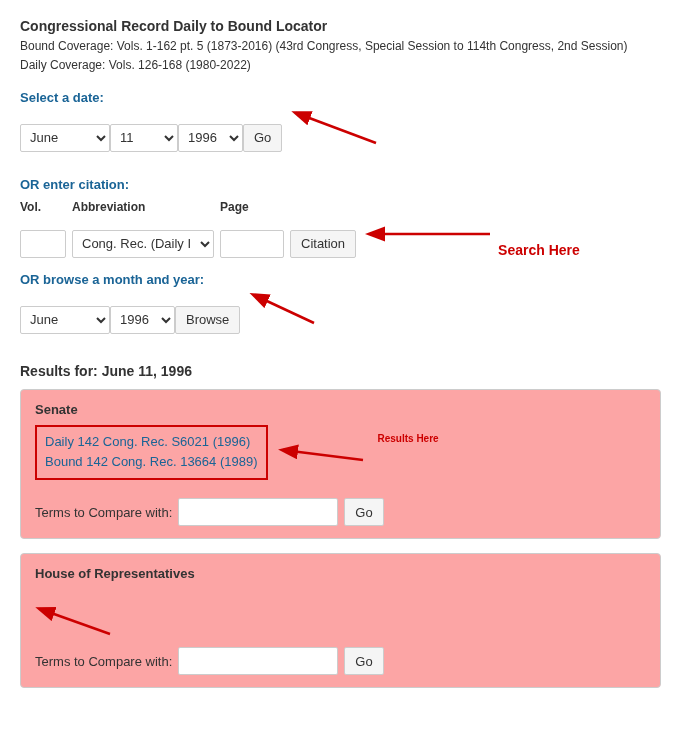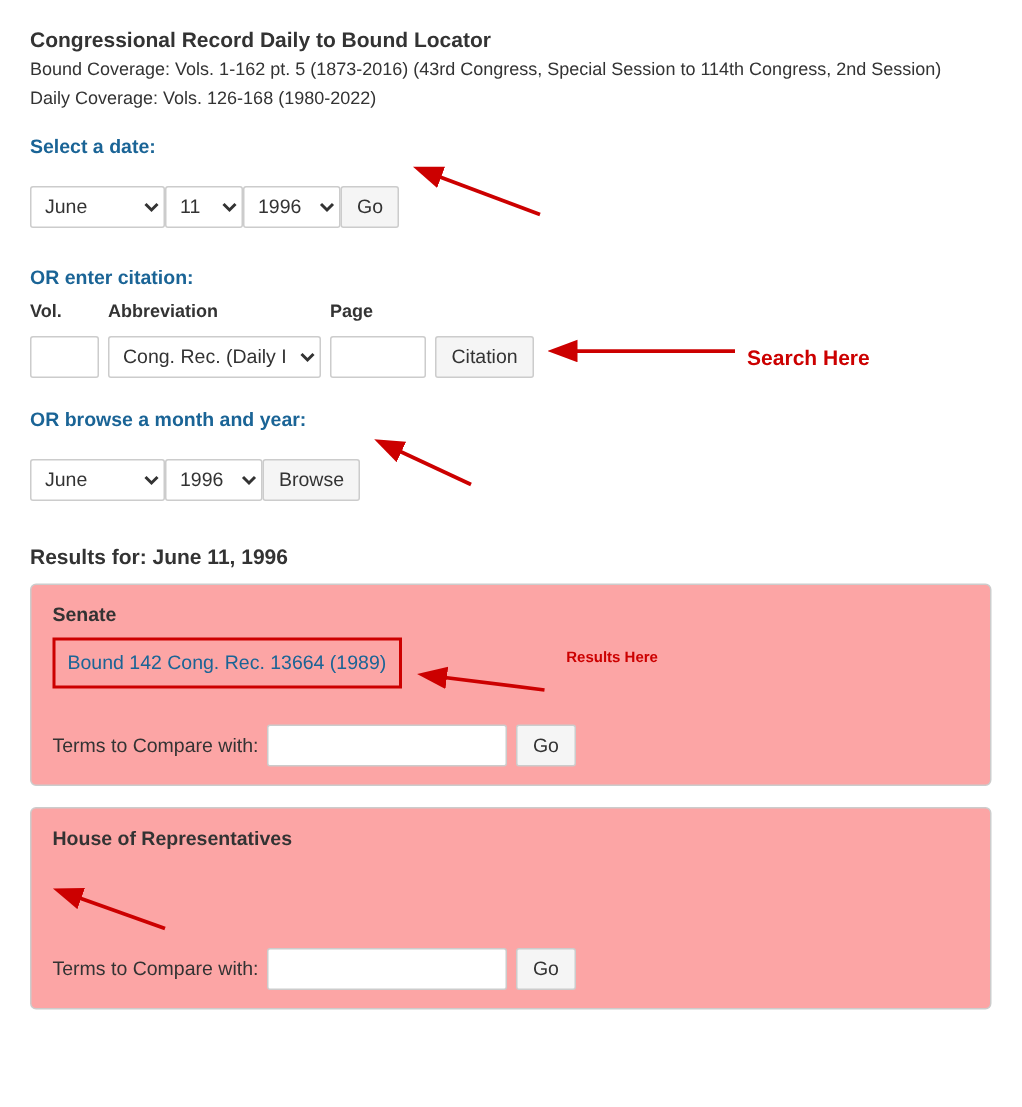--- a/index.html
+++ b/index.html
@@ -134,7 +134,7 @@
       <option selected="">June</option><option>July</option><option>August</option><option>September</option>
       <option>October</option><option>November</option><option>December</option>
     </select>
-    <select style="width:52px;">
+    <select style="width:68px;">
       <option>1</option><option>2</option><option>3</option><option>4</option><option>5</option>
       <option>6</option><option>7</option><option>8</option><option>9</option><option>10</option>
       <option selected="">11</option><option>12</option><option>13</option><option>14</option><option>15</option>

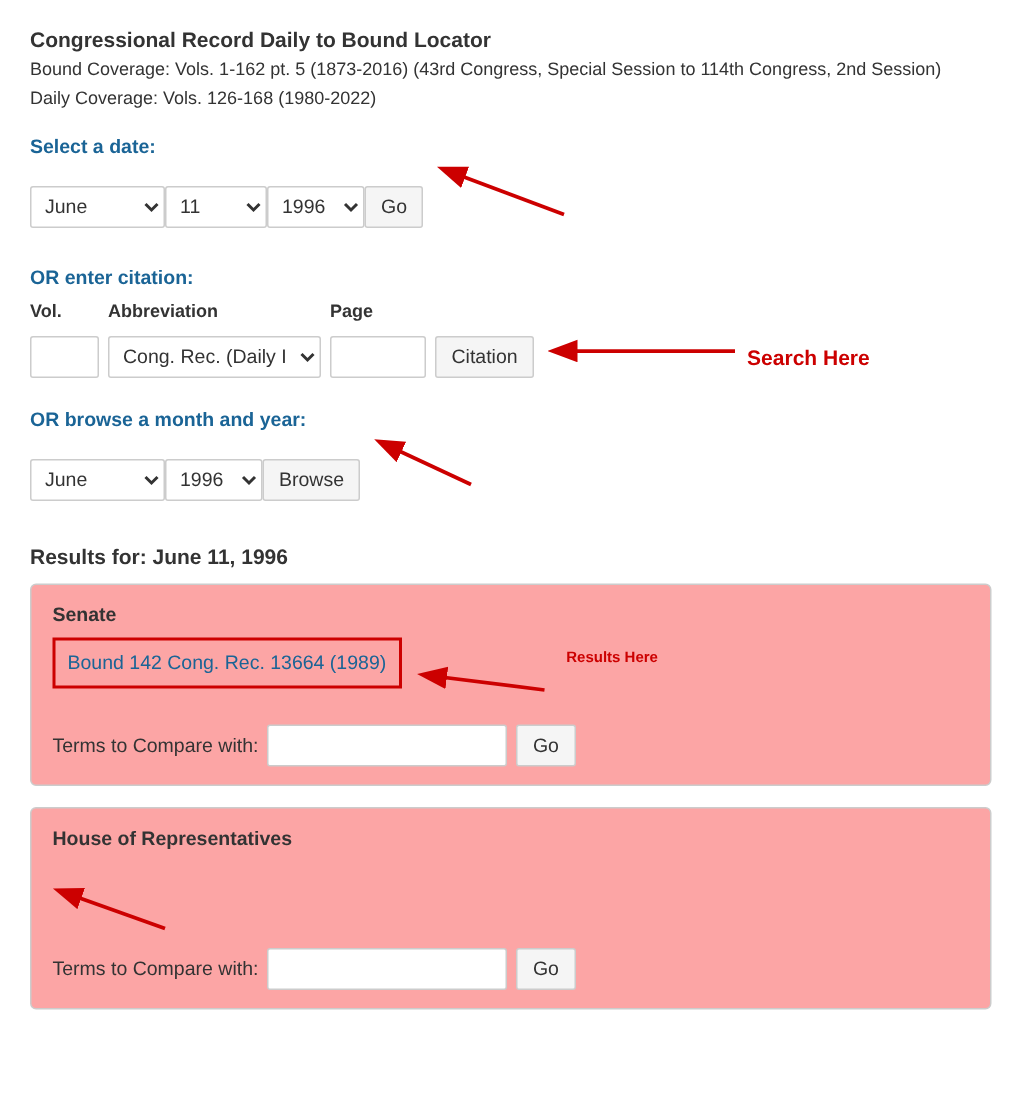--- a/index.html
+++ b/index.html
@@ -68,7 +68,7 @@
     .col-page { width: 70px; font-weight: bold; font-size: 12px; }
     .citation-row {
       display: flex;
-      align-items: center;
+      align-items: flex-end;
       gap: 0;
     }
     .input-vol { width: 46px; margin-right: 6px; }

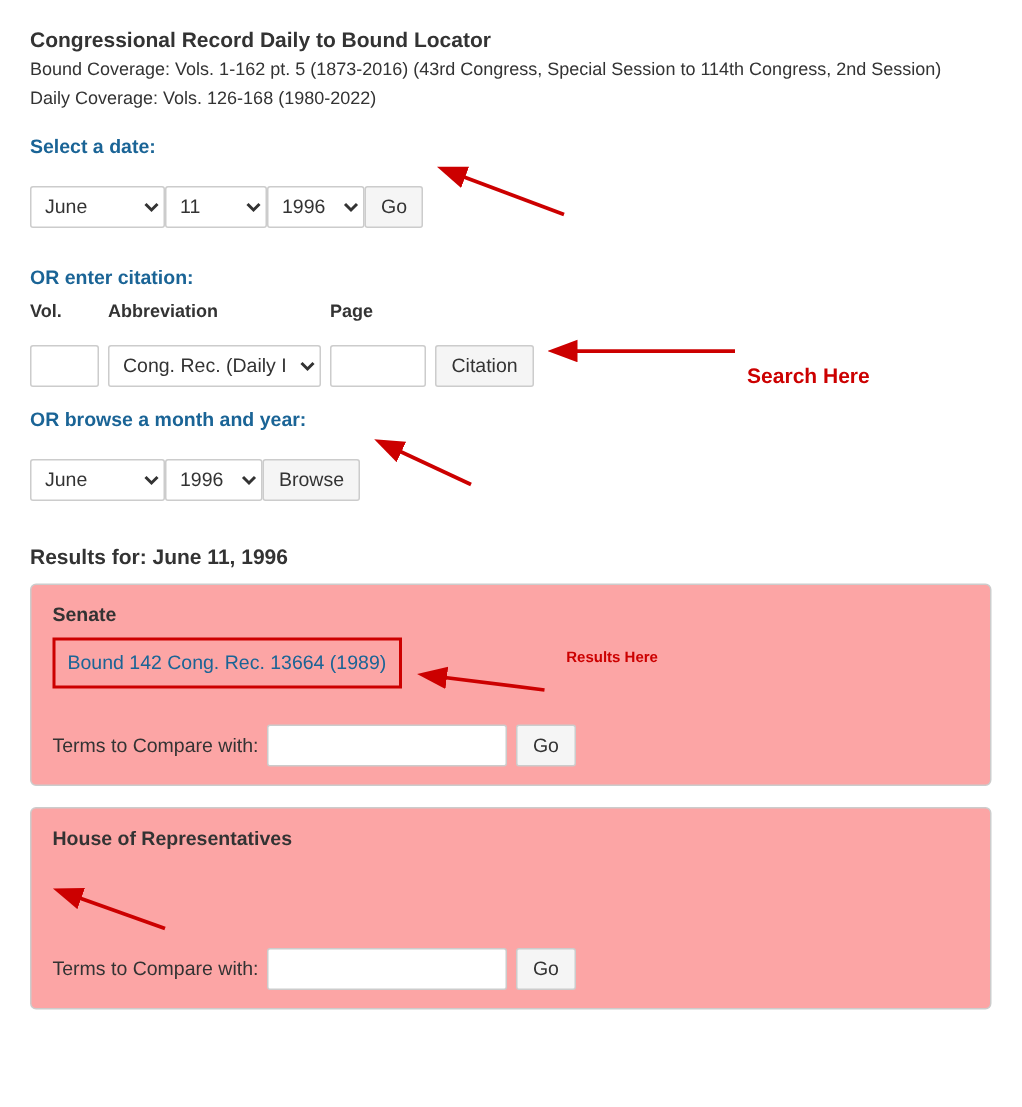--- a/index.html
+++ b/index.html
@@ -223,6 +223,7 @@
     <div class="card-title">Senate</div>
     <div style="display:flex;align-items:flex-start;gap:10px;">
       <div class="record-box">
+        <a href="#" class="record-link">Daily 142 Cong. Rec. S6021 (1996)</a>
         <a href="#" class="record-link">Bound 142 Cong. Rec. 13664 (1989)</a>
       </div>
 

